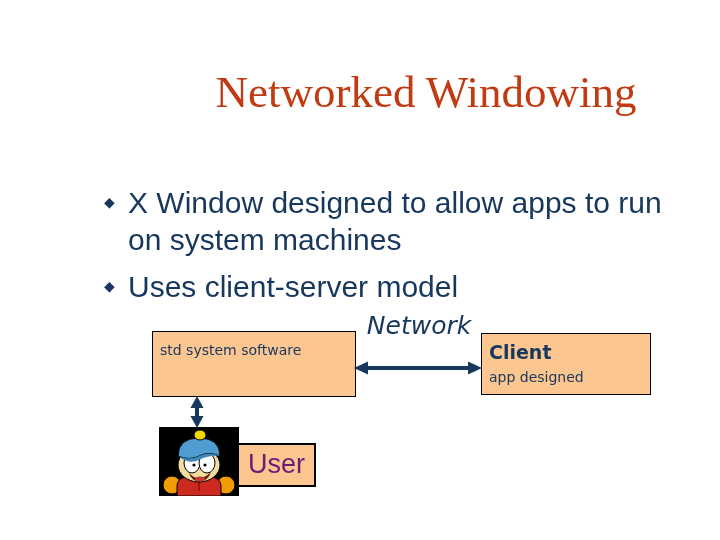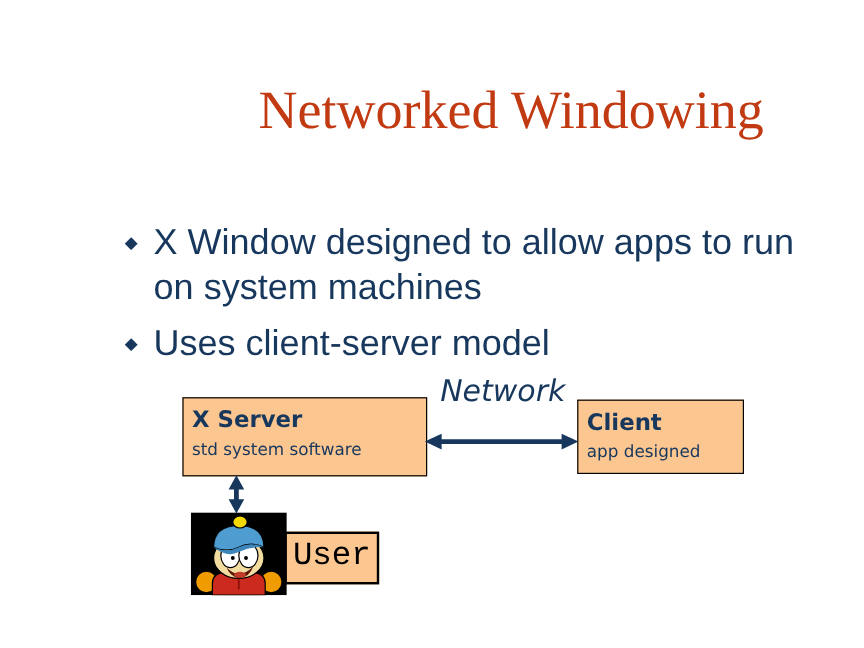--- a/index.html
+++ b/index.html
@@ -76,7 +76,6 @@
   </div>
 
   <div class="diag-box server-box">
-    <div class="box-title">X Server</div>
     <div class="box-subtitle">std system software</div>
   </div>
 

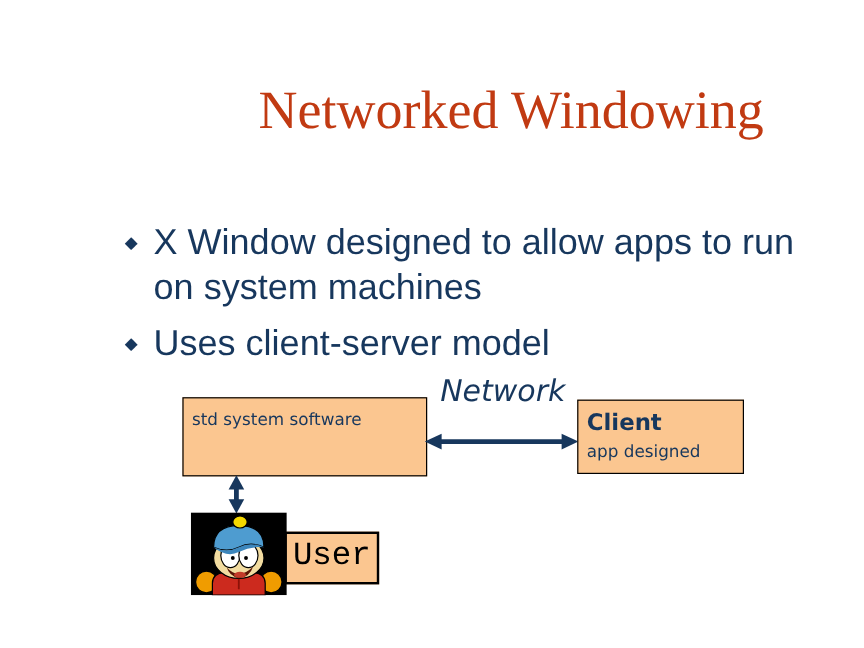--- a/index.html
+++ b/index.html
@@ -35,7 +35,7 @@
     padding:6px 7px 0 7px; white-space:nowrap; overflow:visible;
   }
   .server-box { left:126px; top:331px; width:204px; height:66px; }
-  .client-box { left:455px; top:333px; width:139px; height:62px; }
+  .client-box { left:455px; top:333px; width:170px; height:62px; }
   .box-title   { font-weight:bold; font-size:19px; line-height:25px; }
   .box-subtitle{ font-size:14px; line-height:25px; }
 

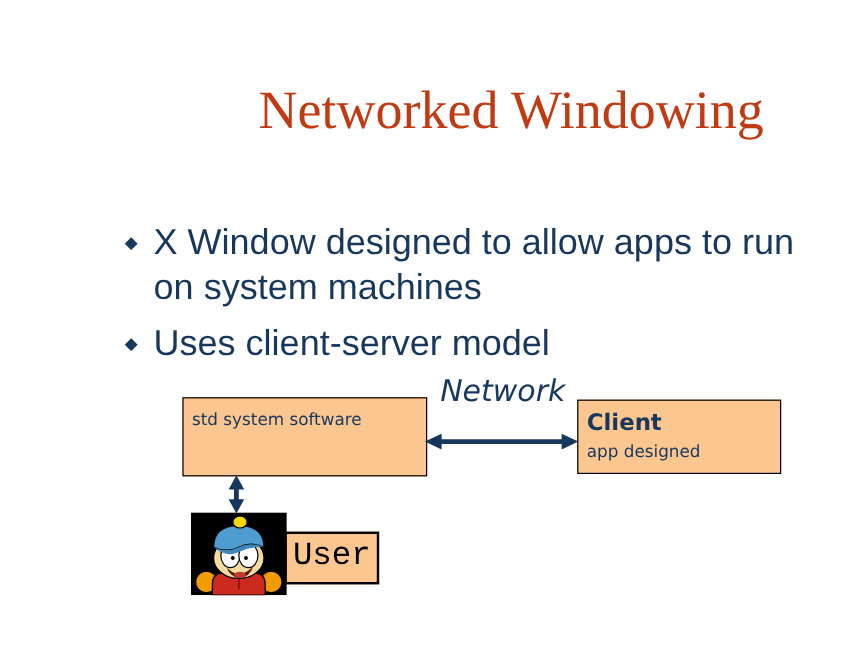--- a/index.html
+++ b/index.html
@@ -53,7 +53,7 @@
   .user-box {
     position:absolute; left:211px; top:443px; width:79px; height:44px;
     box-sizing:border-box; background:#fbc690; border:2px solid #000000;
-    color:#000000; font-family:Liberation Mono, monospace;
+    color:#701a75; font-family:Liberation Sans, sans-serif;
     font-size:27px; line-height:39px; text-align:center; z-index:1;
   }
 </style>

